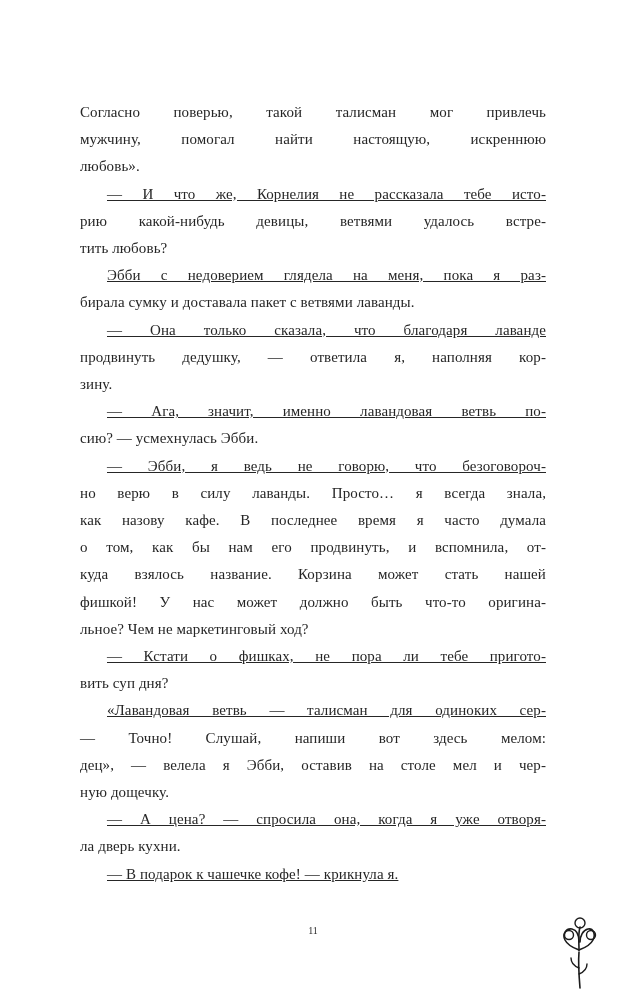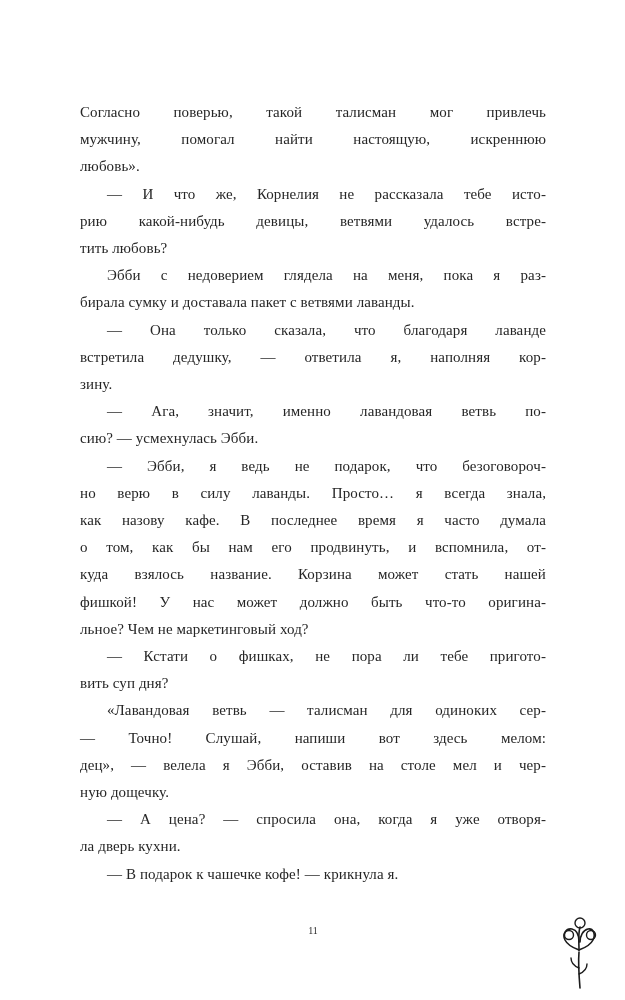--- a/index.html
+++ b/index.html
@@ -46,6 +46,7 @@
   }
   .para.indent .line:first-child {
     text-indent: 27px;
+    text-decoration: underline;
   }
   .page-number {
     position: absolute;

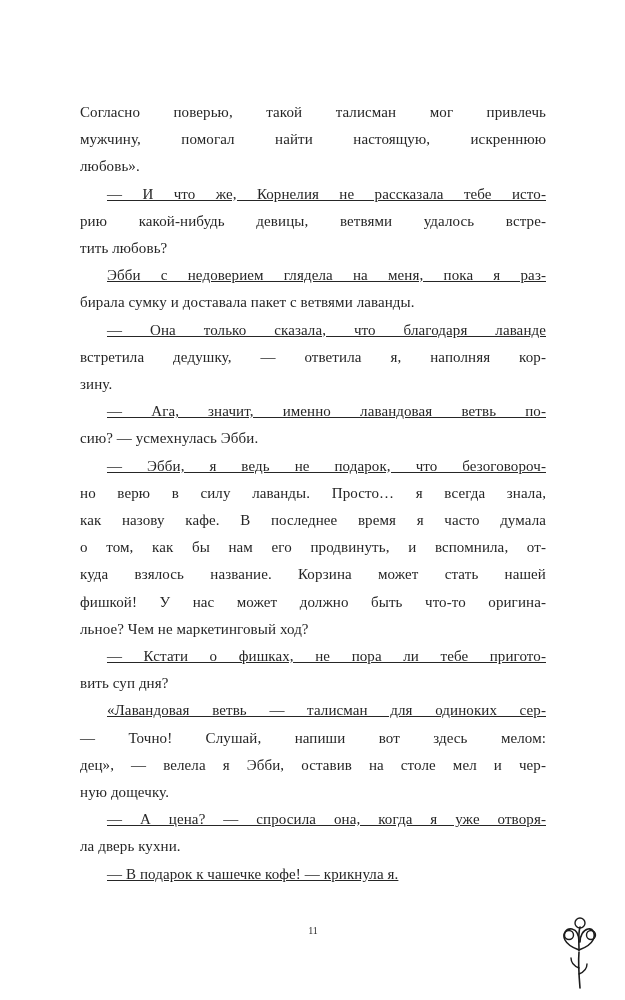--- a/index.html
+++ b/index.html
@@ -91,7 +91,7 @@
       </div>
       <div class="para indent">
         <div class="line just">— Она только сказала, что благодаря лаванде</div>
-        <div class="line just">встретила дедушку, — ответила я, наполняя кор-</div>
+        <div class="line just">продвинуть дедушку, — ответила я, наполняя кор-</div>
         <div class="line last">зину.</div>
       </div>
       <div class="para indent">

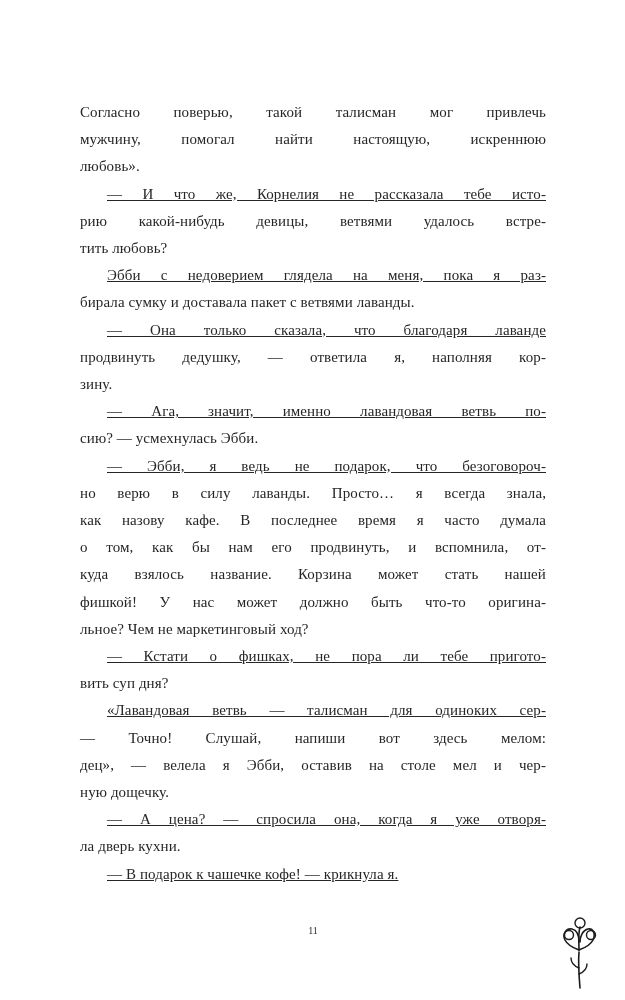--- a/index.html
+++ b/index.html
@@ -99,7 +99,7 @@
         <div class="line last">сию? — усмехнулась Эбби.</div>
       </div>
       <div class="para indent">
-        <div class="line just">— Эбби, я ведь не подарок, что безоговороч-</div>
+        <div class="line just">— Эбби, я ведь не говорю, что безоговороч-</div>
         <div class="line just">но верю в силу лаванды. Просто… я всегда знала,</div>
         <div class="line just">как назову кафе. В последнее время я часто думала</div>
         <div class="line just">о том, как бы нам его продвинуть, и вспомнила, от-</div>

